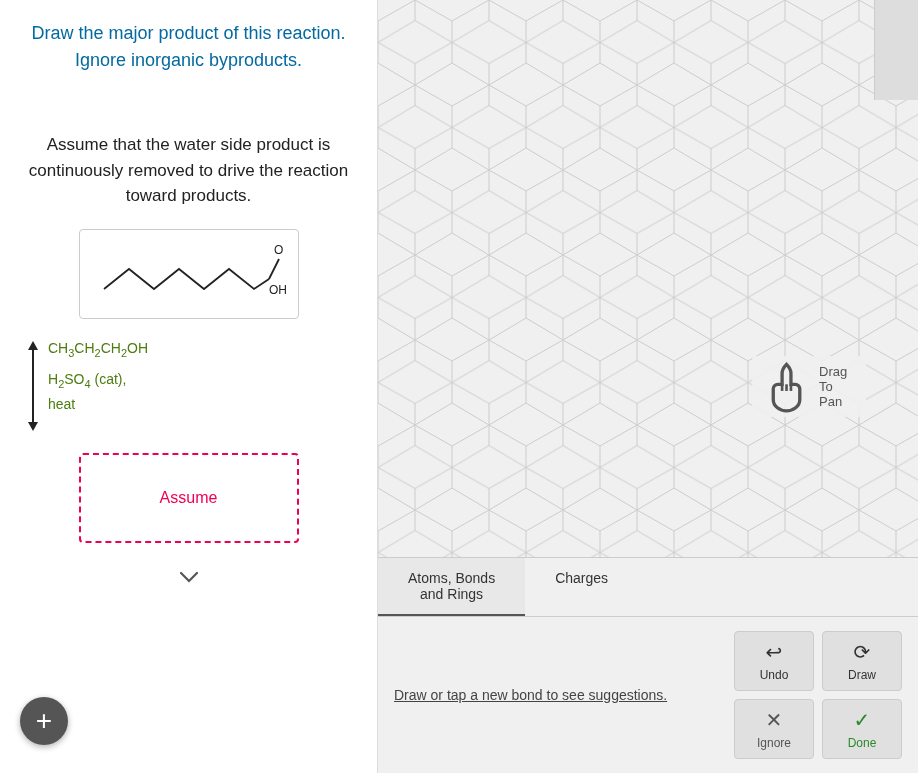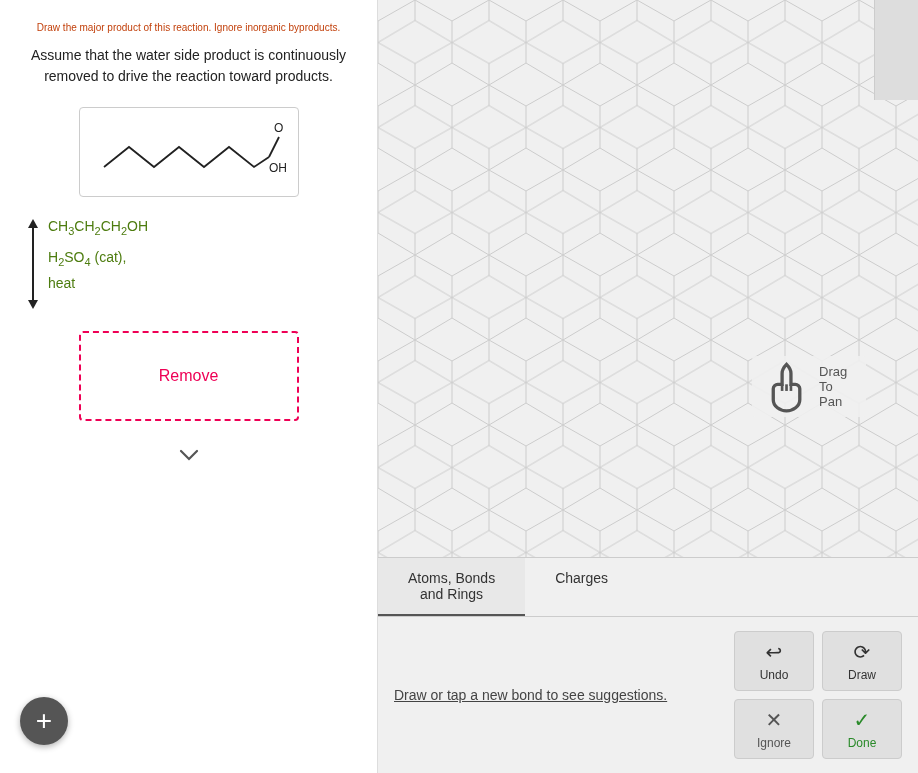--- a/index.html
+++ b/index.html
@@ -28,10 +28,10 @@
 
     .question-text {
       text-align: center;
-      font-size: 10px;
-      color: #c2410c;
+      font-size: 18px;
+      color: #0369a1;
       line-height: 1.5;
-      margin-bottom: 10px;
+      margin-bottom: 22px;
     }
 
     .assumption-text {

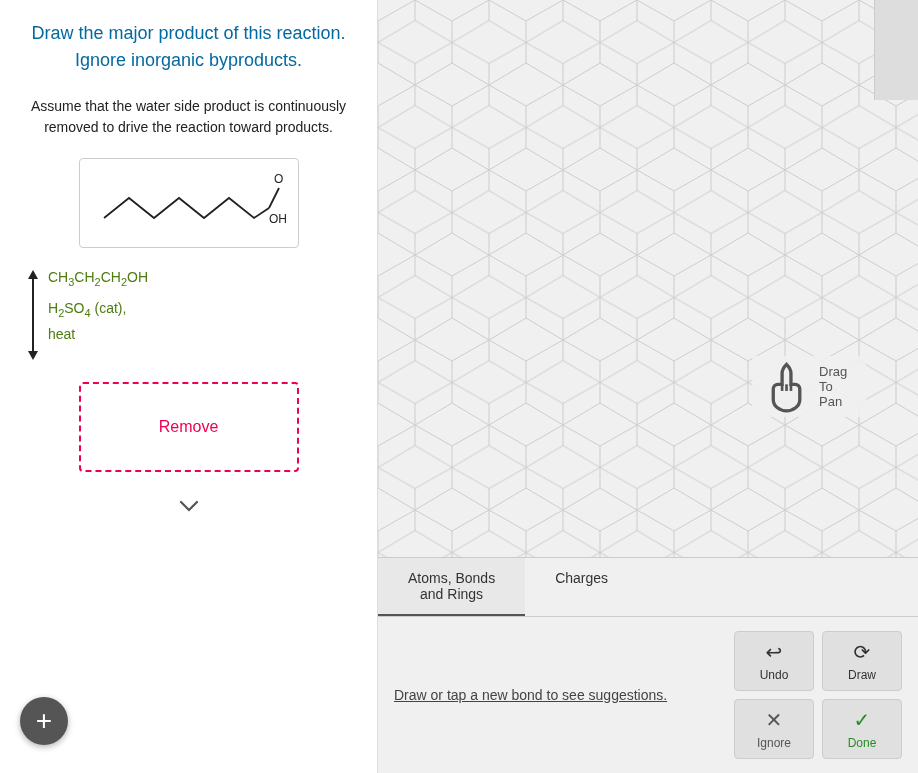--- a/index.html
+++ b/index.html
@@ -36,10 +36,11 @@
 
     .assumption-text {
       text-align: center;
-      font-size: 14px;
+      font-size: 17px;
       color: #222;
       line-height: 1.5;
       margin-bottom: 20px;
+      margin-top: 36px;
     }
 
     .molecule-img-box {

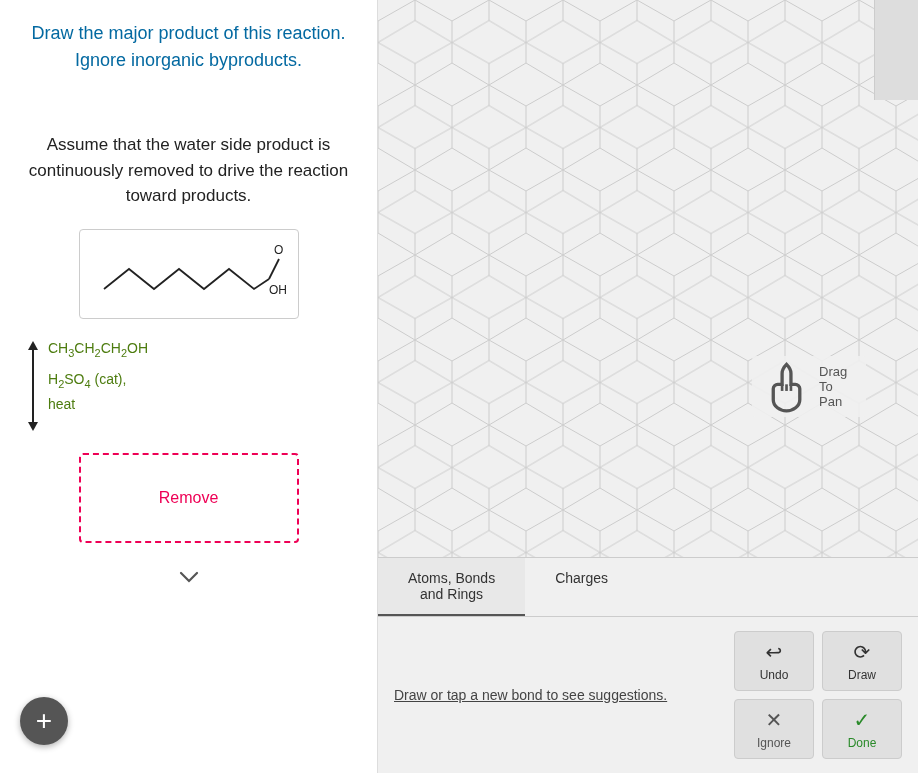--- a/index.html
+++ b/index.html
@@ -317,7 +317,7 @@
   </div>
 
   <div class="drawing-box">
-    <span class="drawing-label">Remove</span>
+    <span class="drawing-label">Assume</span>
   </div>
 
   <div class="chevron-down">

